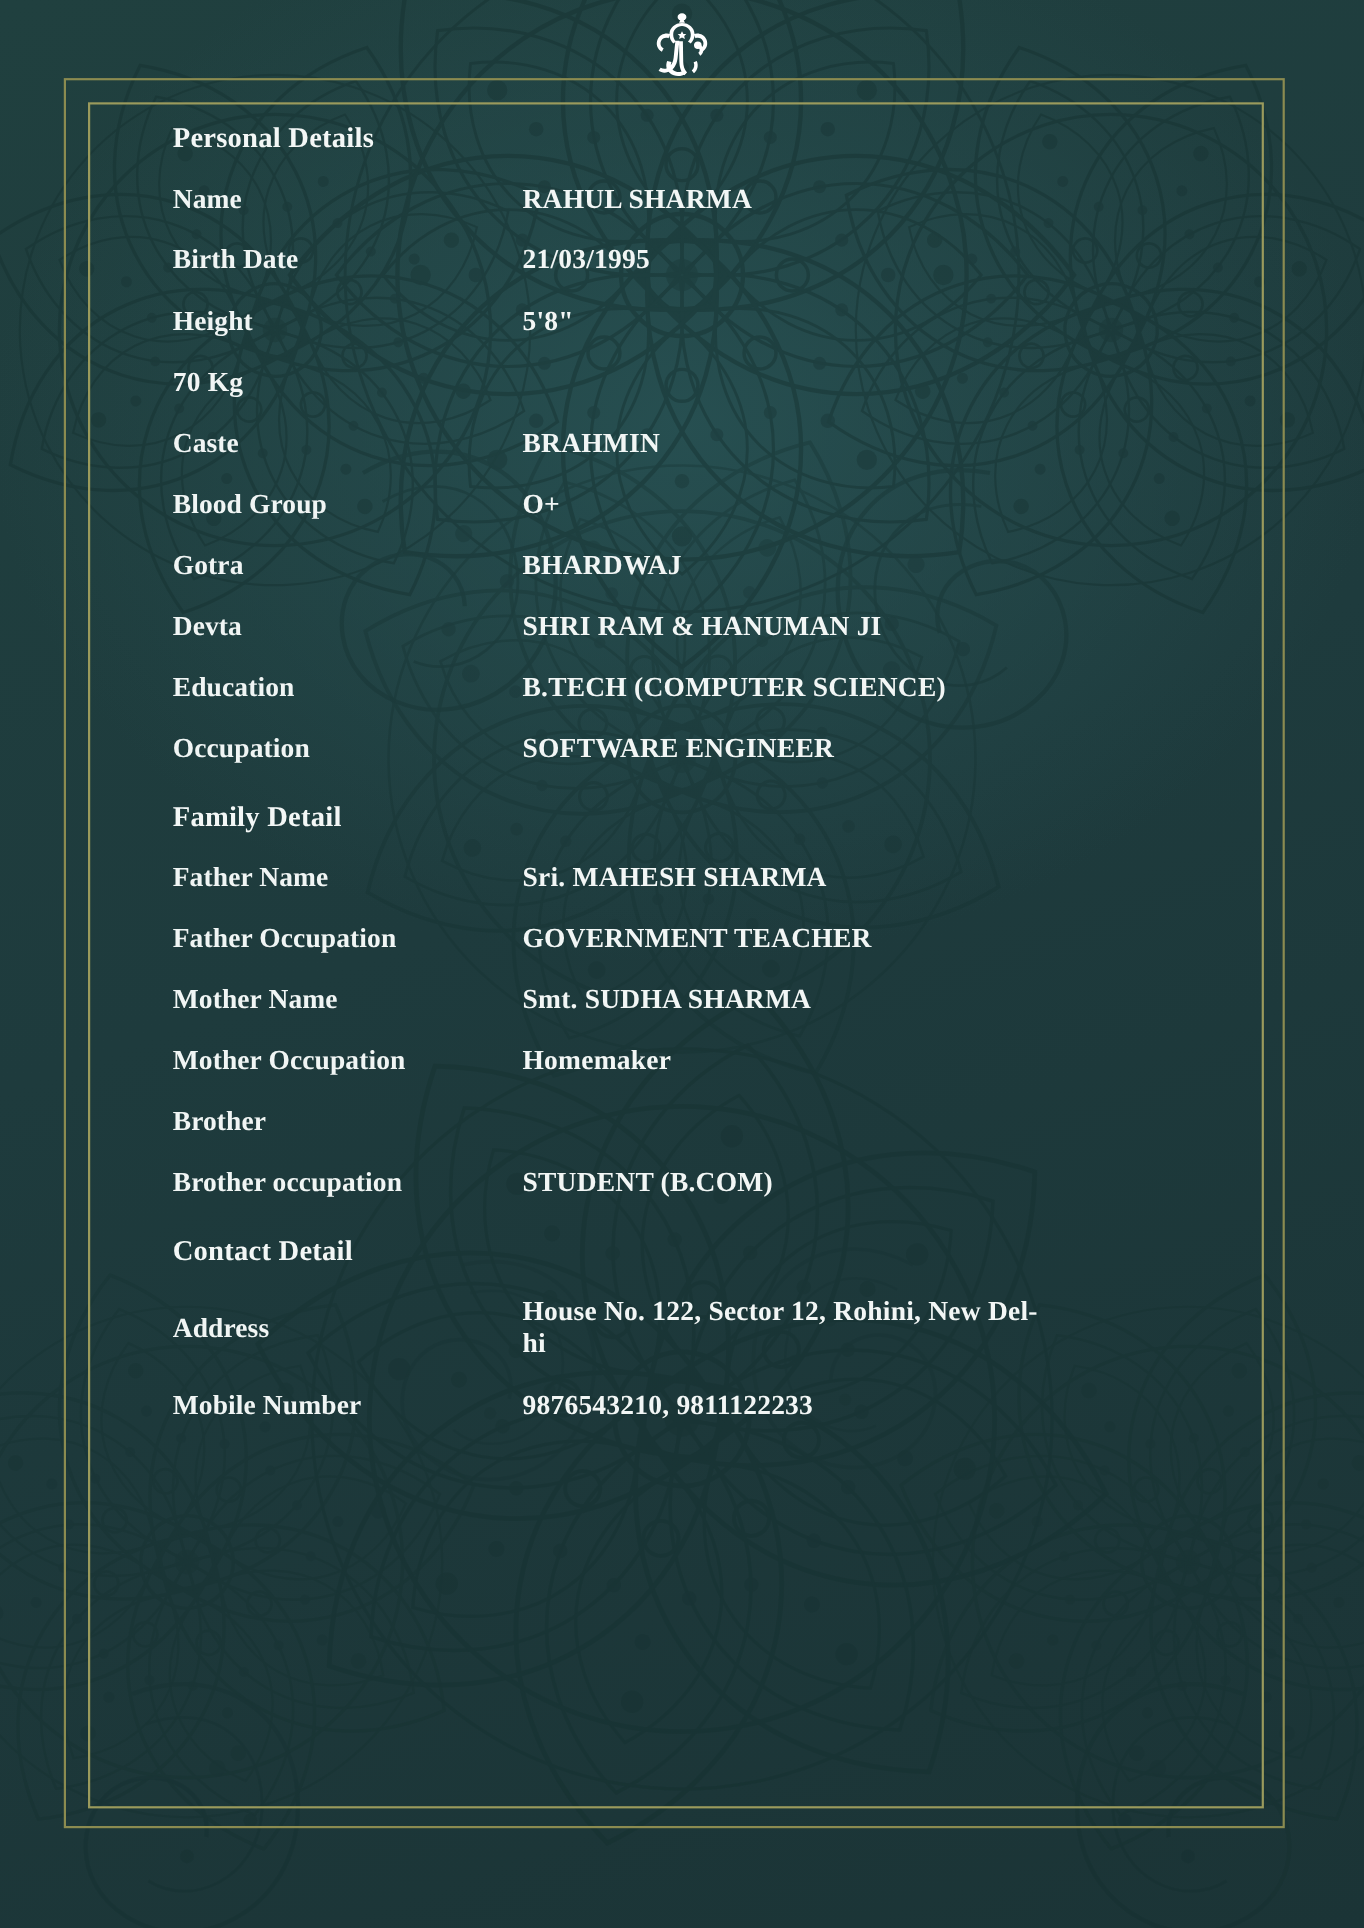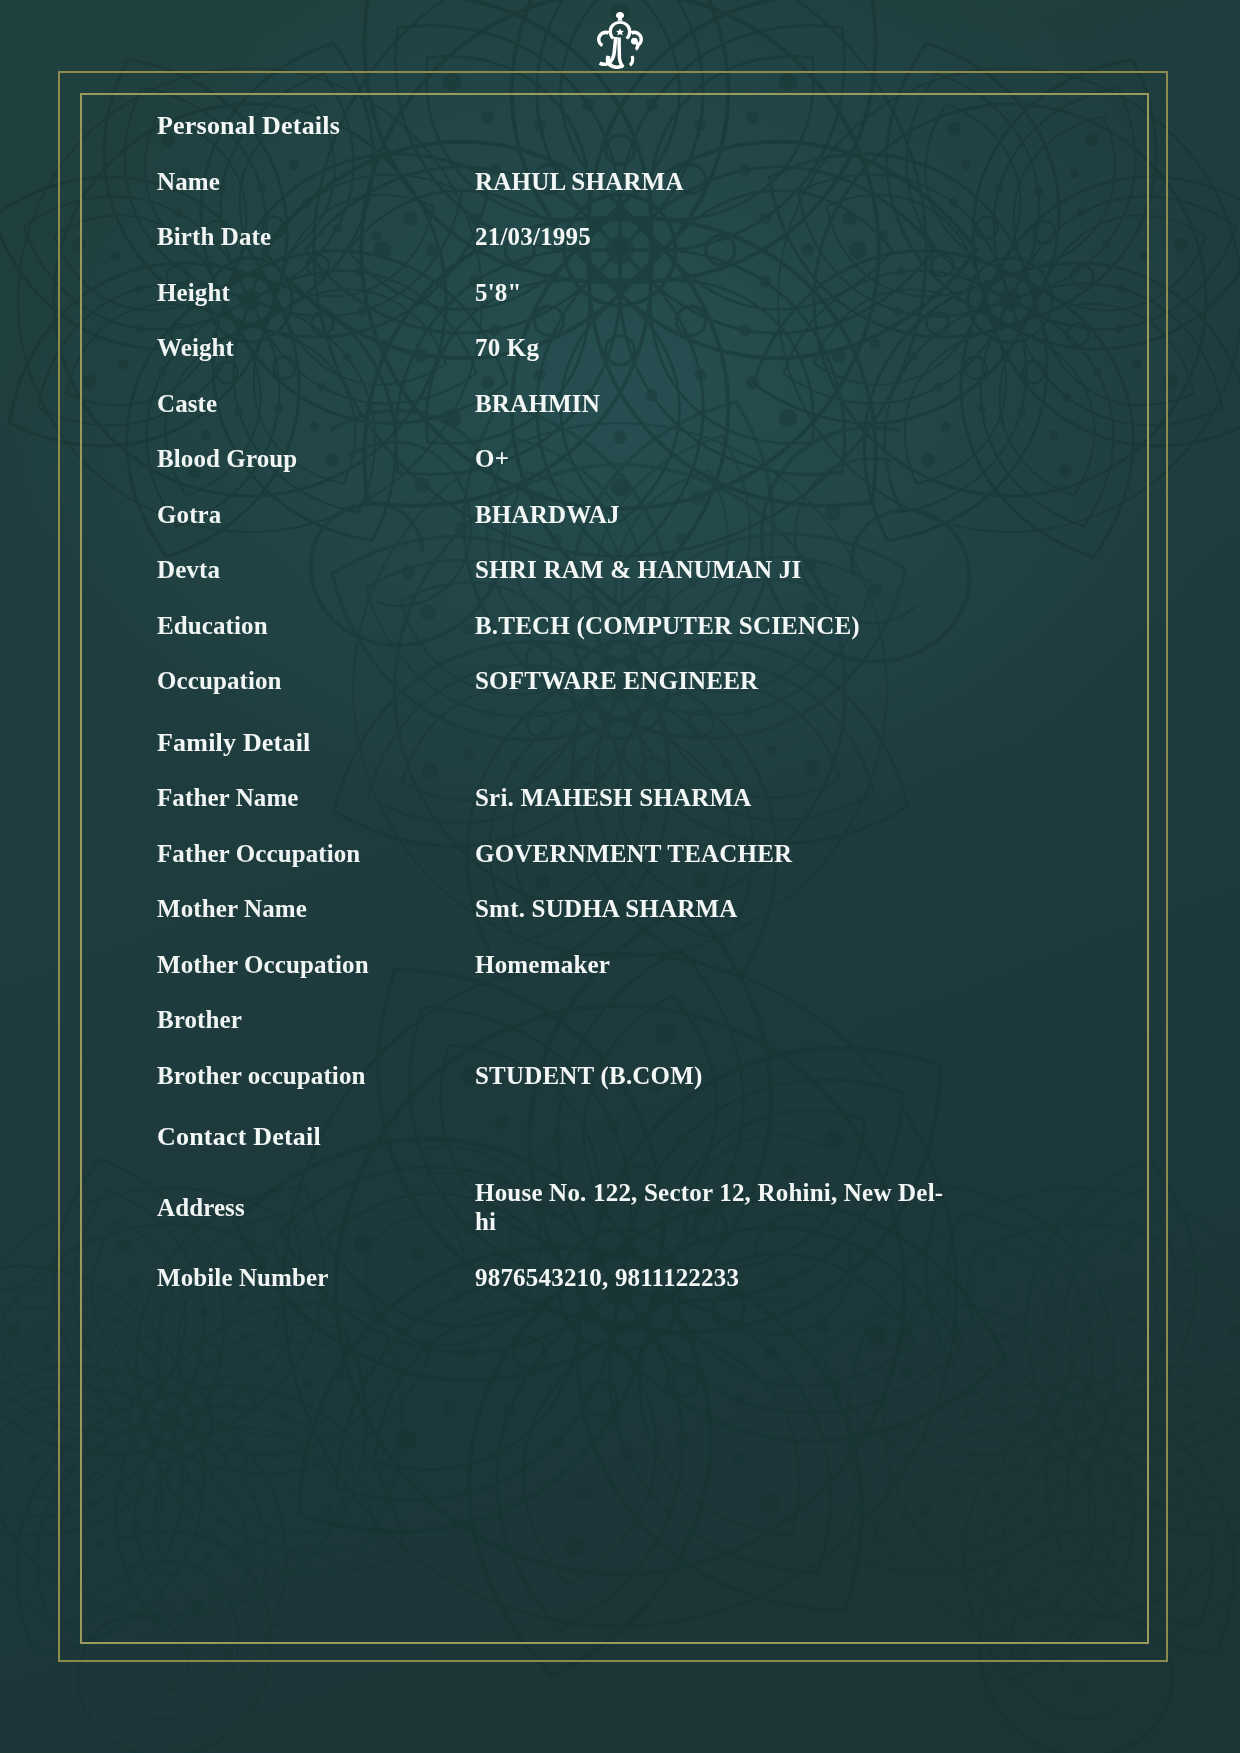--- a/index.html
+++ b/index.html
@@ -229,7 +229,6 @@
         <div class="row-value">5'8"</div>
       </div>
       <div class="row">
-        <div class="row-label">Weight</div>
         <div class="row-value">70 Kg</div>
       </div>
       <div class="row">

